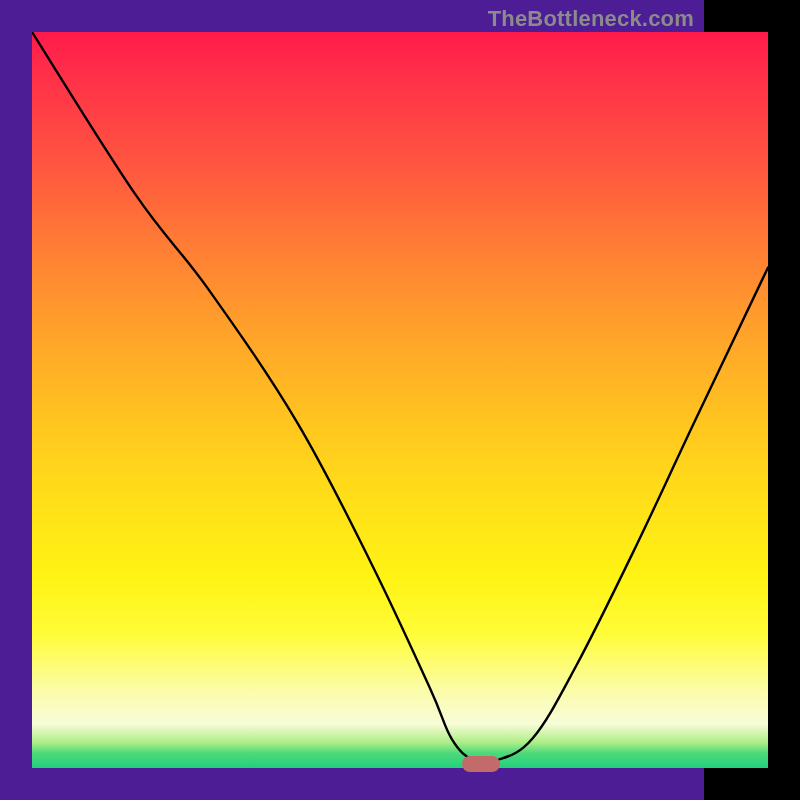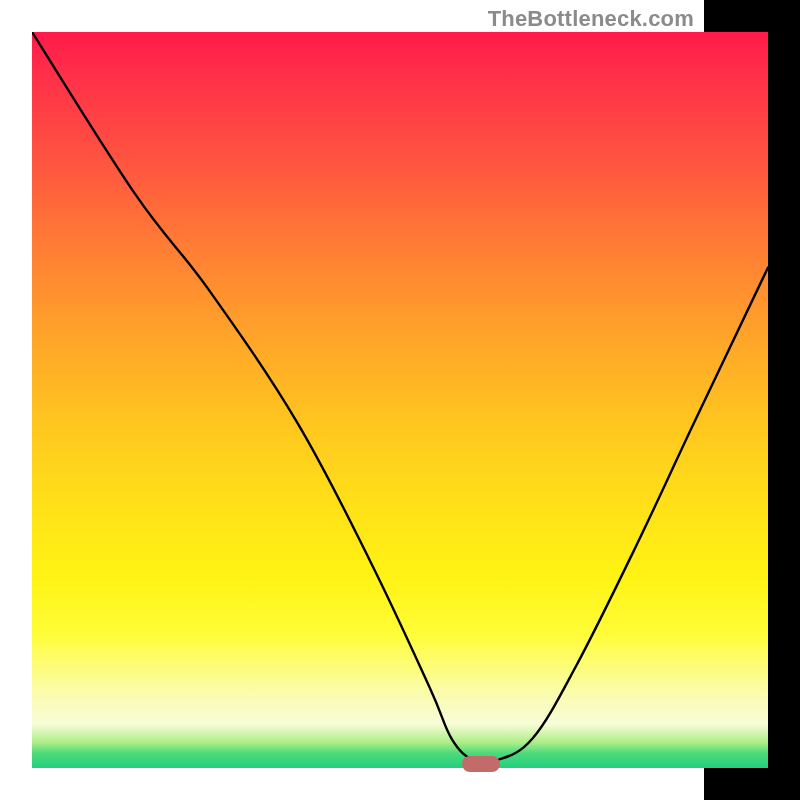--- a/index.html
+++ b/index.html
@@ -14,7 +14,7 @@
     position: relative;
     width: 704px;
     height: 800px;
-    background: #ffffff;
+    background: #4c1d95;
   }
   .plot {
     position: absolute;

